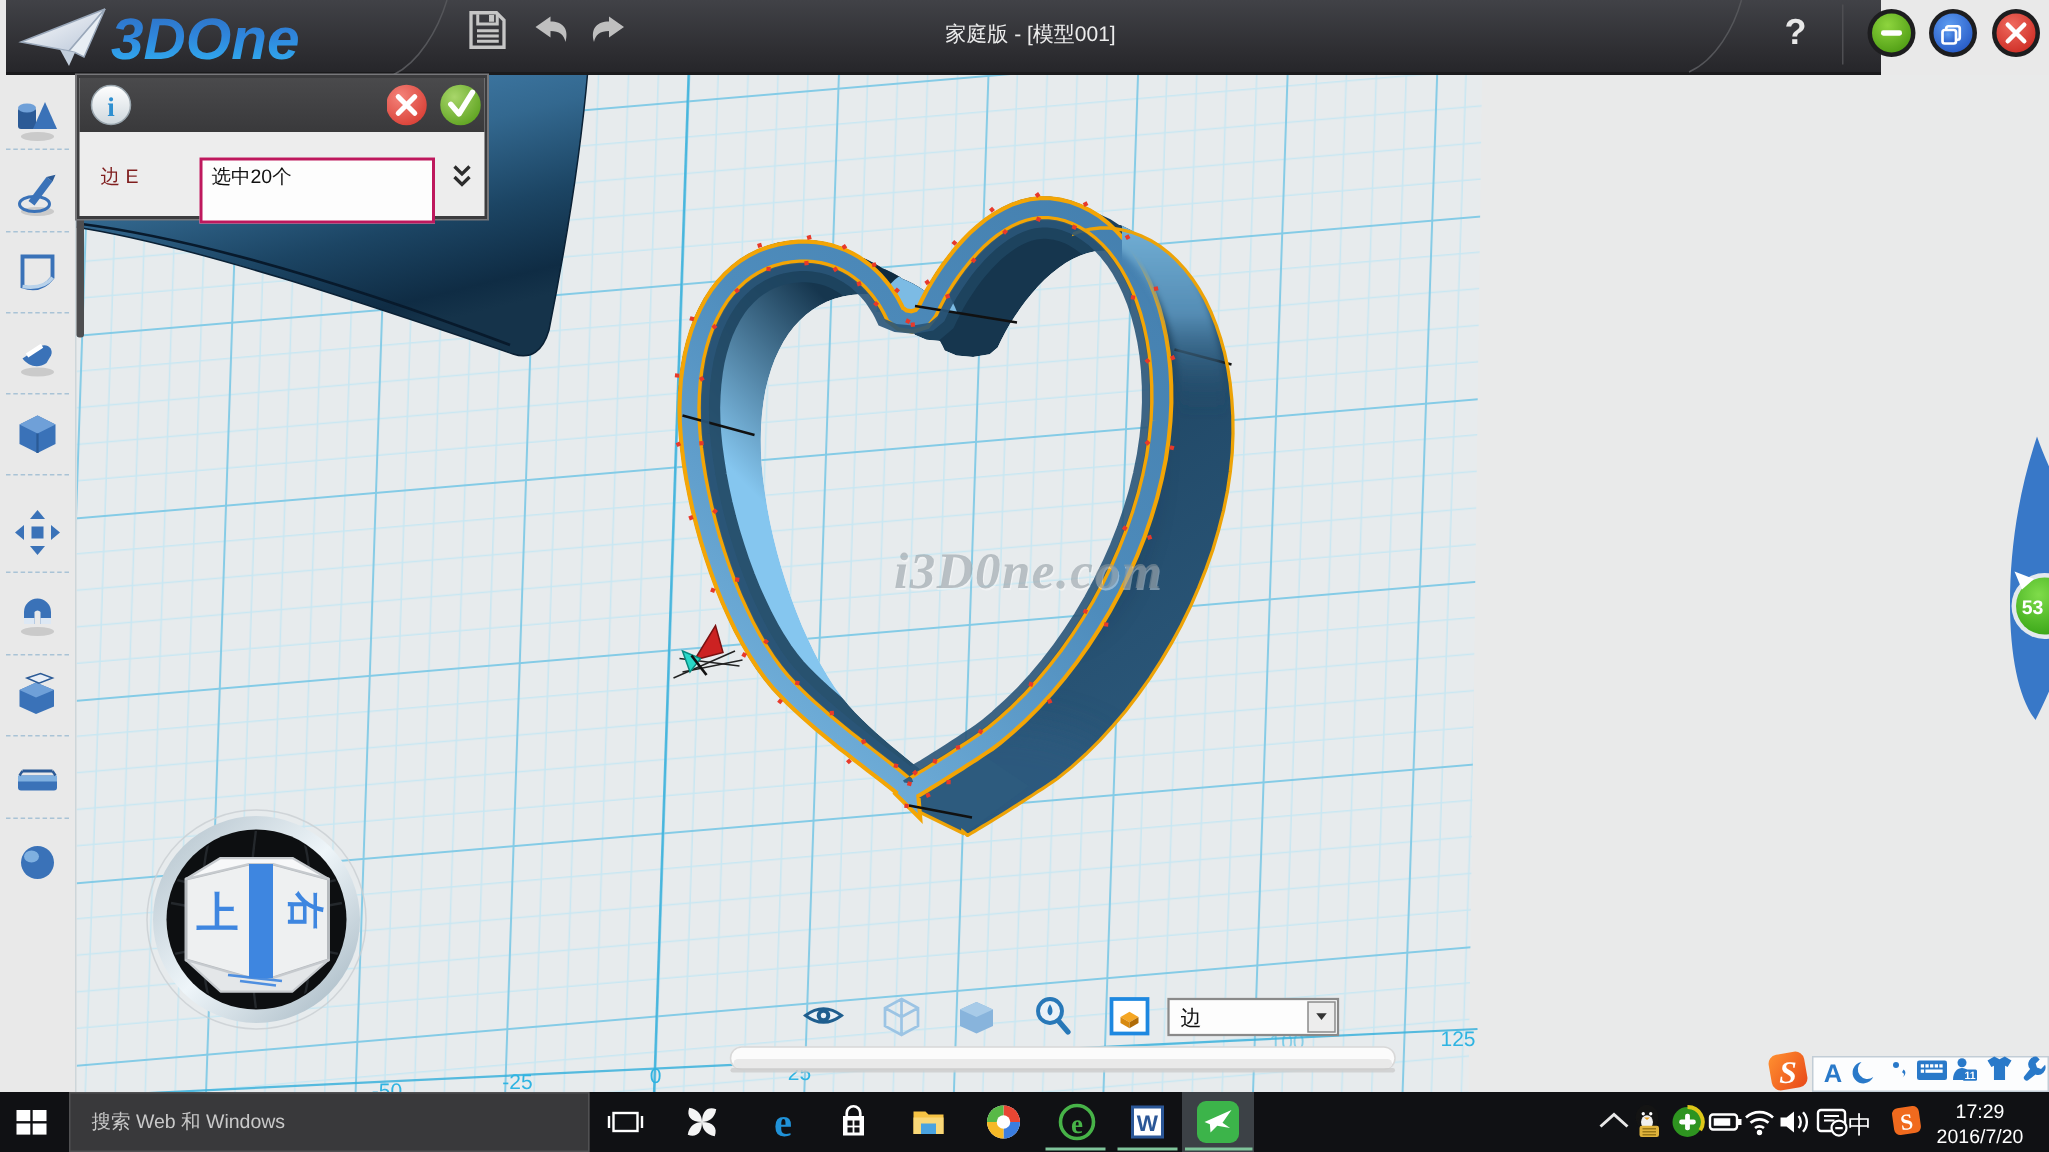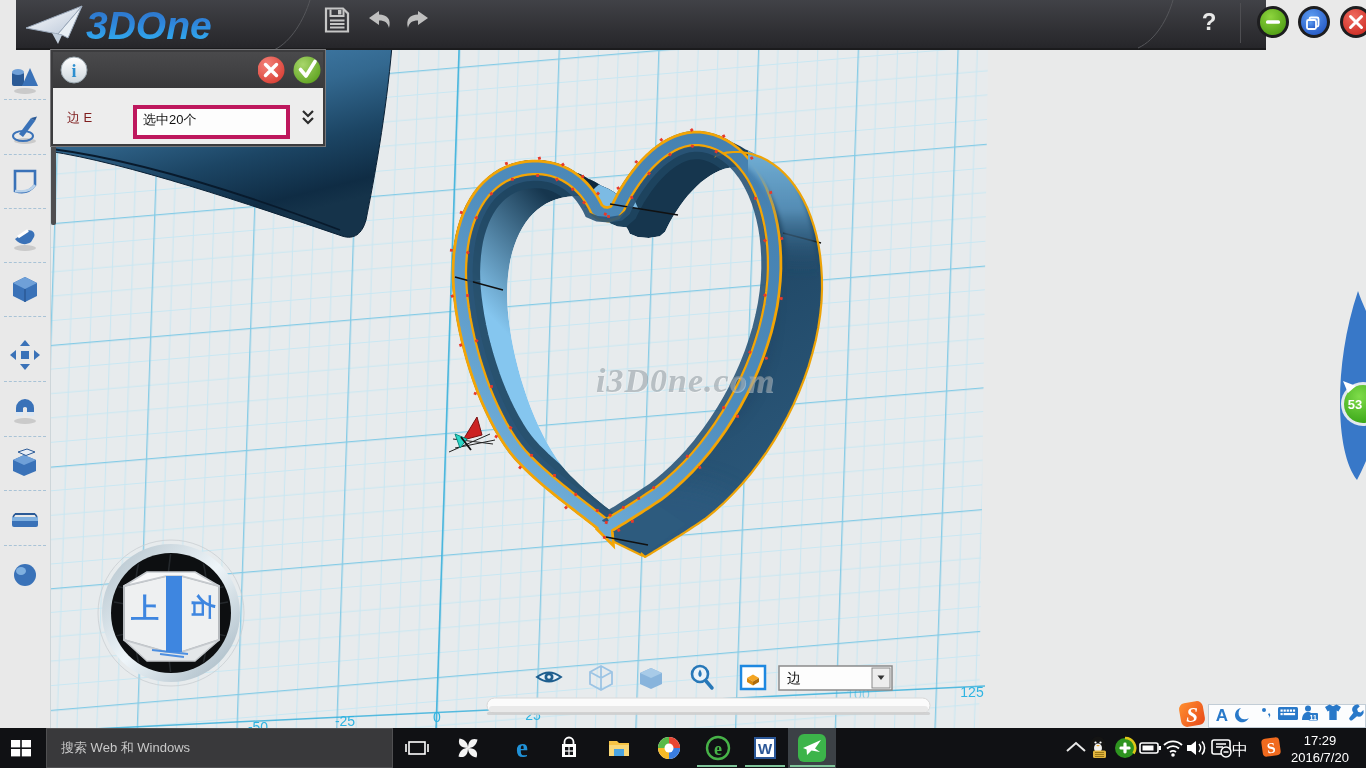--- a/index.html
+++ b/index.html
@@ -5,7 +5,7 @@
 #root{position:relative;width:1366px;height:768px}
 .abs{position:absolute}
 
-#header{left:16px;top:0;width:1250px;height:50px;background:linear-gradient(#414247,#2e2e32 70%,#26262a);border-bottom:2px solid #1b1b1d;z-index:5}
+#header{left:4px;top:0;width:1250px;height:50px;background:linear-gradient(#414247,#2e2e32 70%,#26262a);border-bottom:2px solid #1b1b1d;z-index:5}
 #logo{left:6px;top:2px;width:210px;height:46px}
 #hicons{left:306px;top:6px;width:120px;height:30px;color:#c3c3c3}
 #htitle{left:483px;top:0;width:400px;height:44px;line-height:44px;text-align:center;color:#ececec;font-size:14px}

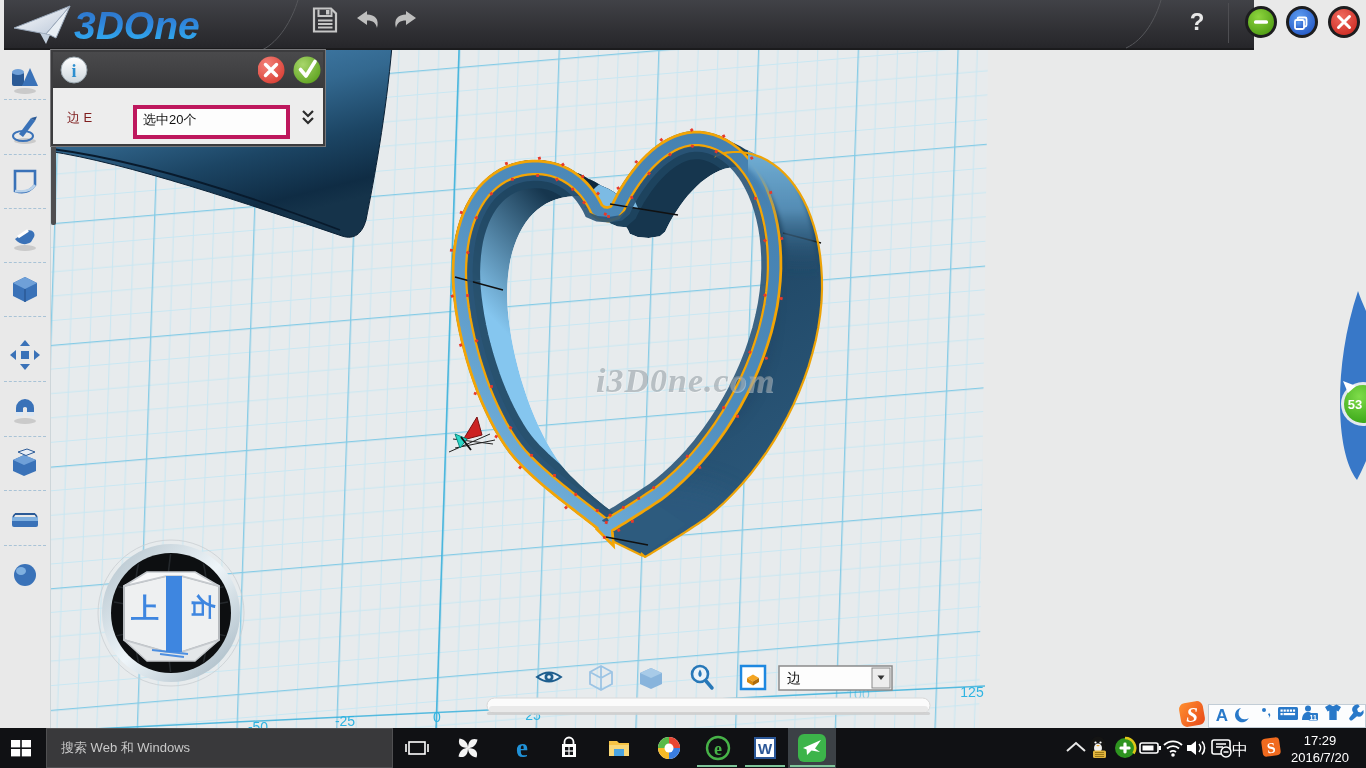--- a/index.html
+++ b/index.html
@@ -350,6 +350,7 @@
 <path d="M96 5 l10 7 -10 7 v-4.4 c-6 0 -9 2.5 -10 7.4 -2.5-9 2-13.5 10-13.6 z"></path>
 </g>
       </svg>
+<div class="abs" id="htitle">家庭版 - [模型001]</div>
 <div class="abs" id="hhelp">?</div>
 <div class="abs" id="hsep"></div>
 <svg class="abs" style="left:1238px;top:5px" width="120" height="36" viewBox="0 0 120 36">

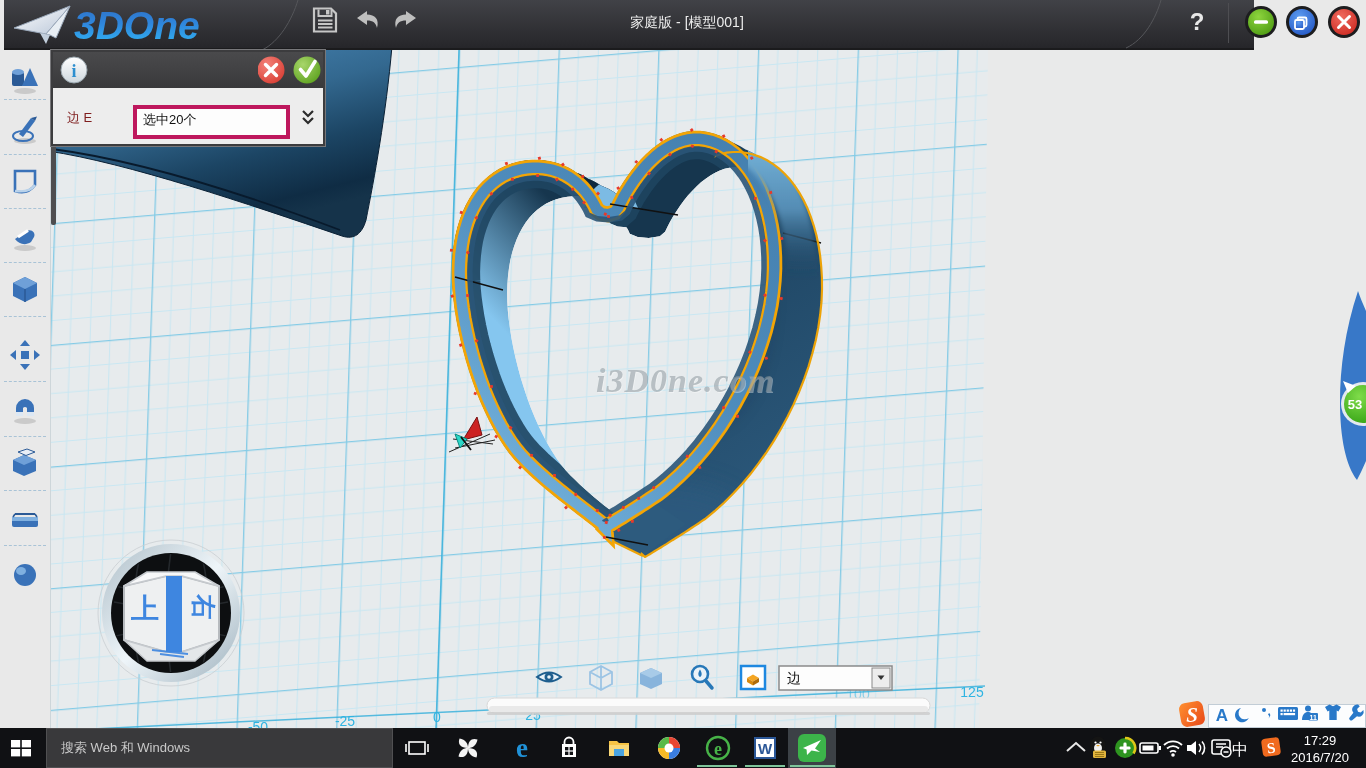--- a/index.html
+++ b/index.html
@@ -18,7 +18,7 @@
 #dialog{left:51px;top:50px;width:274px;height:96px;border:2px solid #3c3c3e;background:#ededed;z-index:6;box-shadow:0 0 0 1px #77777a}
 #dtitle{position:absolute;left:0;top:0;width:100%;height:36px;background:linear-gradient(#4a4a4c,#39393b)}
 #dlabel{position:absolute;left:14px;top:57px;font-size:13px;color:#7f1d1d}
-#dinput{position:absolute;left:80px;top:53px;width:157px;height:34px;border:4px solid #be185d;background:#fdfdfd;font-size:13px;line-height:22px;padding-left:6px;color:#111}
+#dinput{position:absolute;left:80px;top:53px;width:157px;height:44px;border:2px solid #be185d;background:#fdfdfd;font-size:13px;line-height:22px;padding-left:6px;color:#111}
 #dchev{position:absolute;left:243px;top:53px;width:24px;height:26px;color:#2c2c2c}
 
 #taskbar{left:0;top:728px;width:1366px;height:40px;background:#101114;z-index:8}

